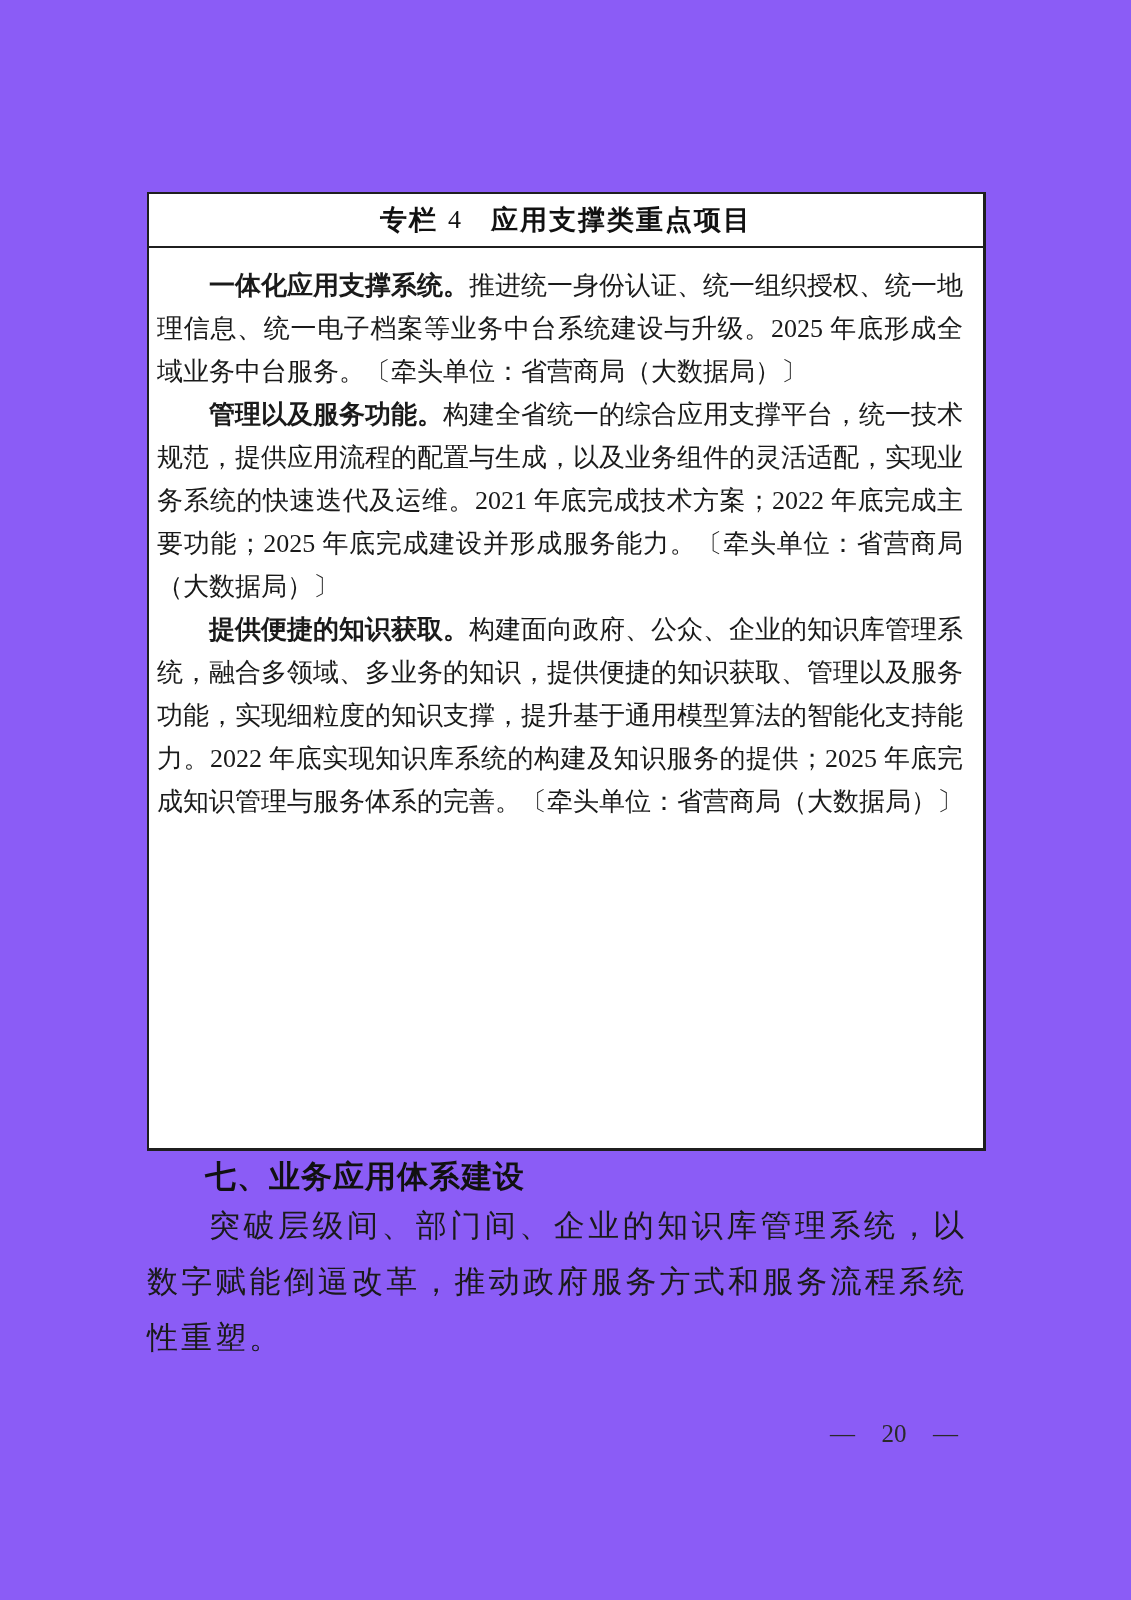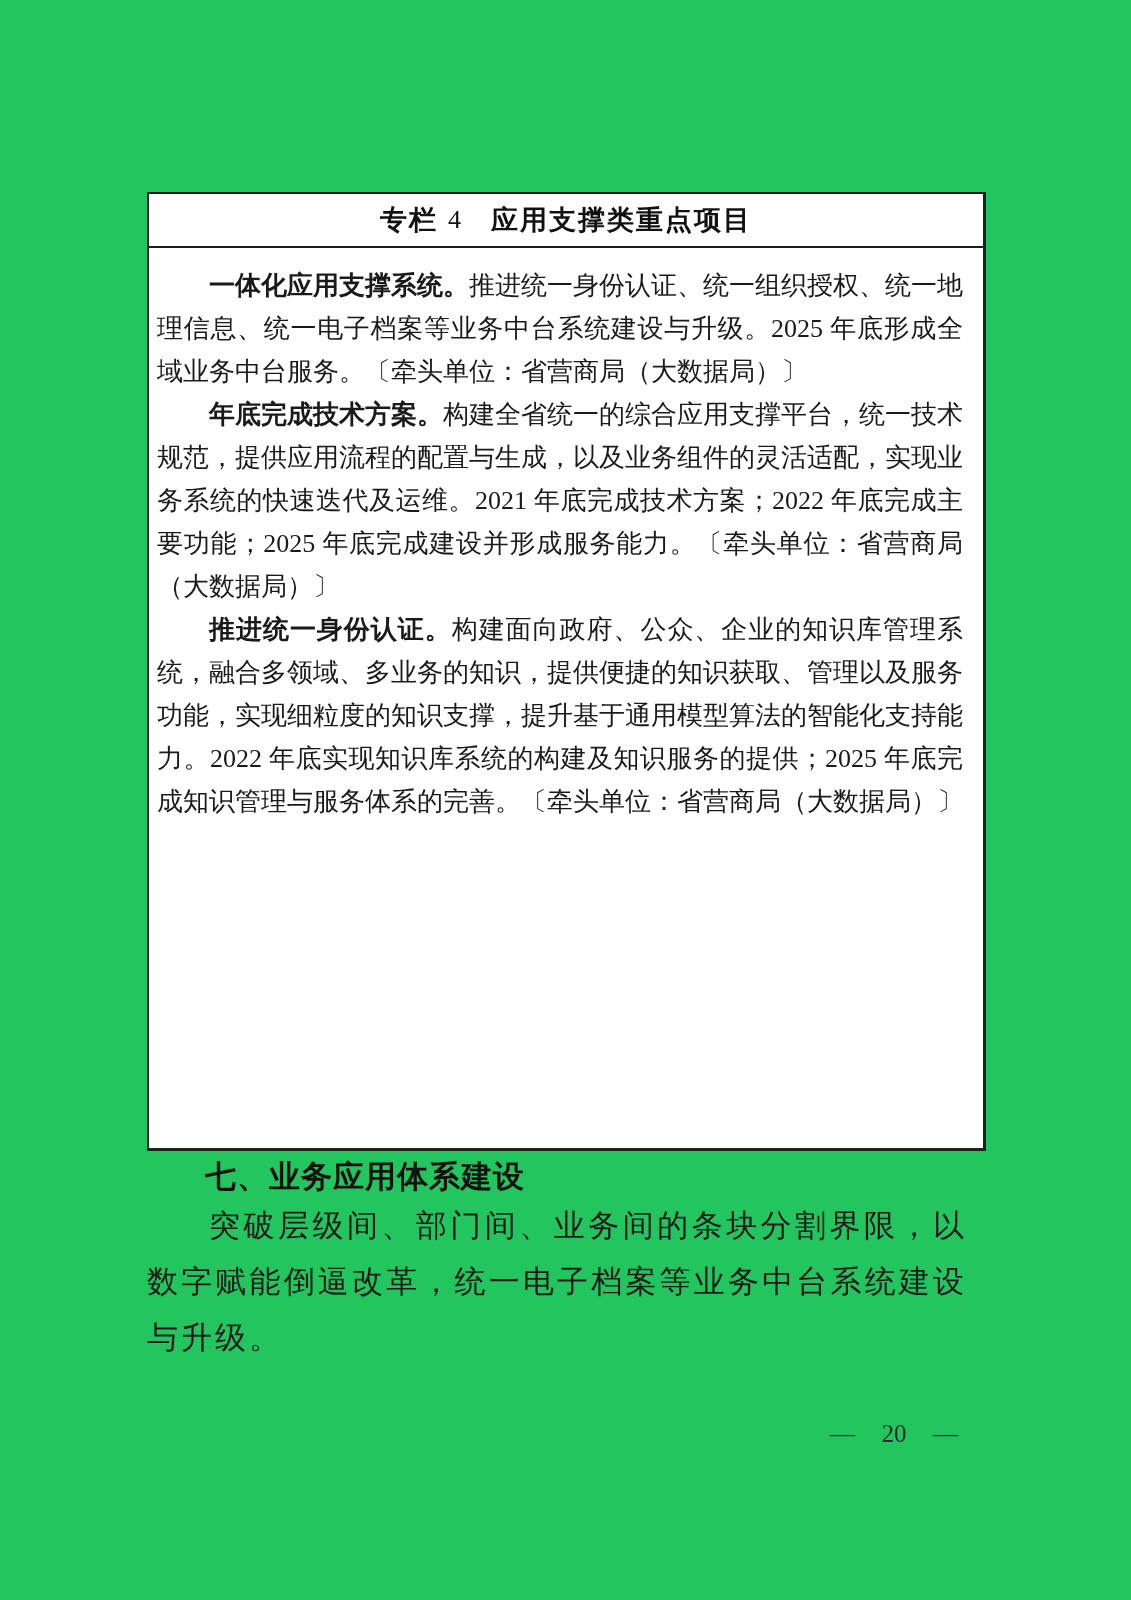--- a/index.html
+++ b/index.html
@@ -12,7 +12,7 @@
     position: relative;
     width: 1131px;
     height: 1600px;
-    background: #22c55e;
+    background: #8b5cf6;
     overflow: hidden;
   }
 

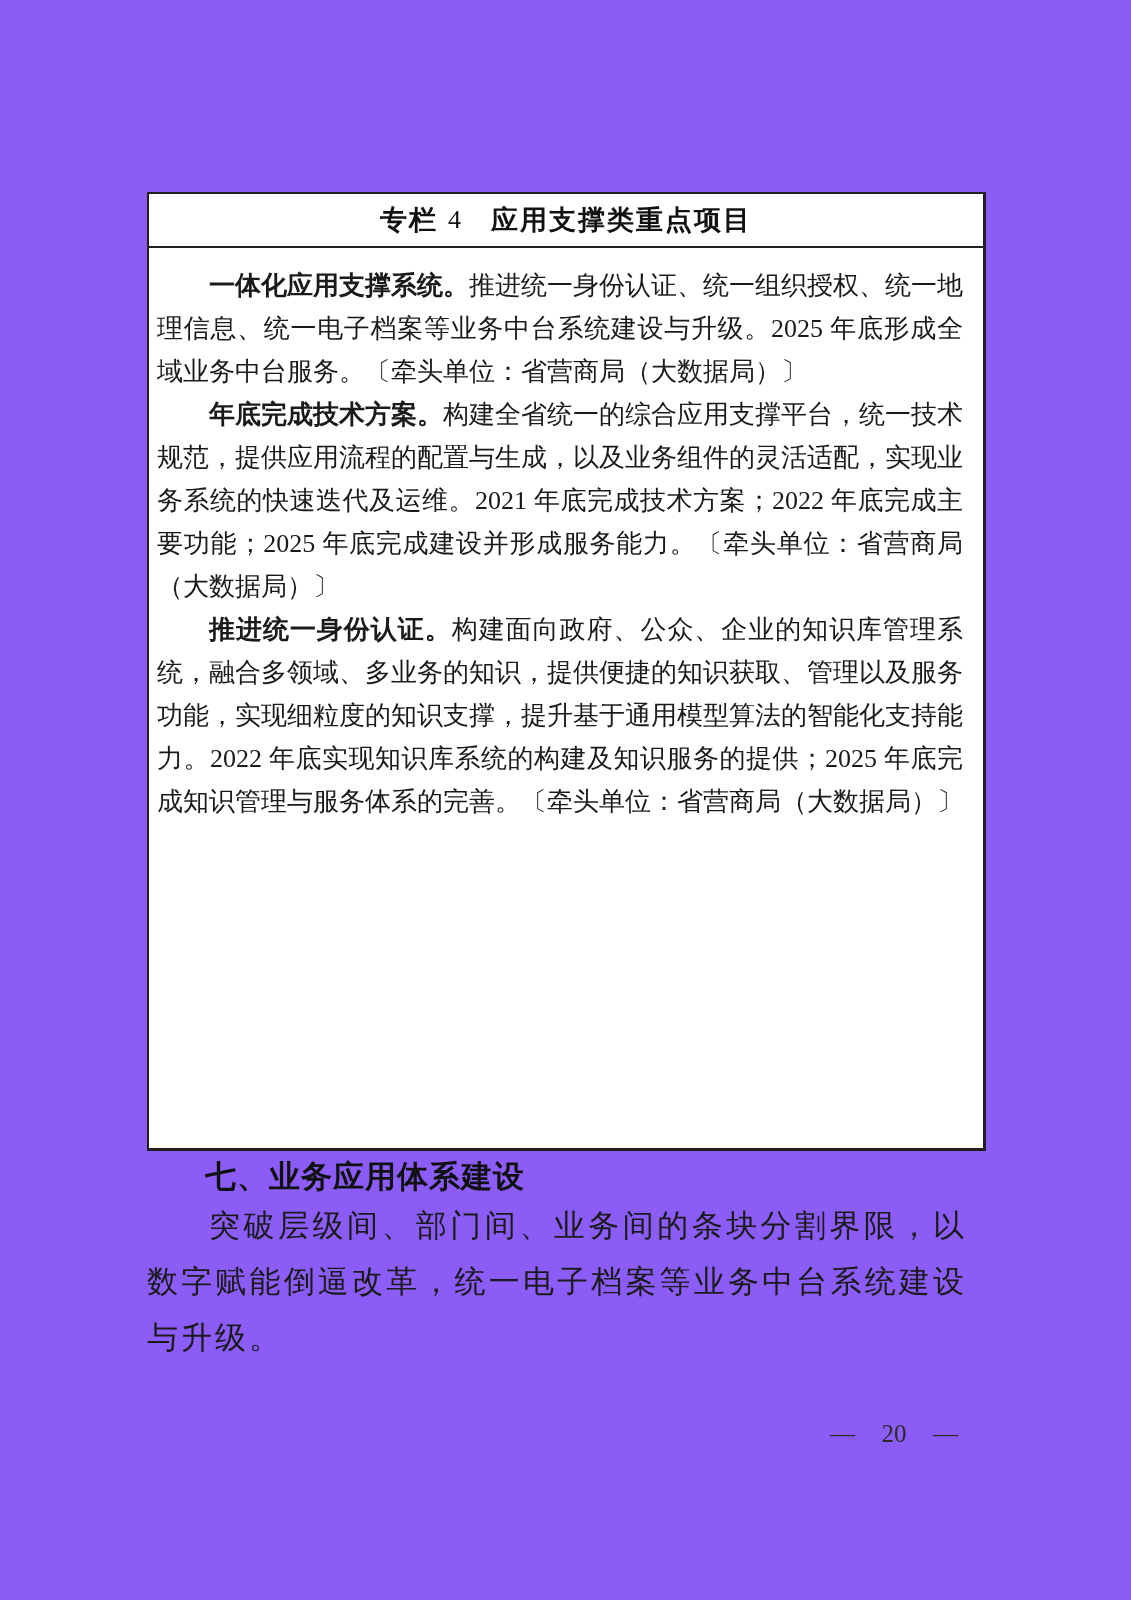--- a/index.html
+++ b/index.html
@@ -118,7 +118,7 @@
         <b>一体化应用支撑系统。</b><span>推进统一身份认证、统一组织授权、统一地理信息、统一电子档案等业务中台系统建设与升级。2025 年底形成全域业务中台服务。〔牵头单位：省营商局（大数据局）〕</span>
       </p>
       <p>
-        <b>年底完成技术方案。</b><span>构建全省统一的综合应用支撑平台，统一技术规范，提供应用流程的配置与生成，以及业务组件的灵活适配，实现业务系统的快速迭代及运维。2021 年底完成技术方案；2022 年底完成主要功能；2025 年底完成建设并形成服务能力。〔牵头单位：省营商局（大数据局）〕</span>
+        <b>管理以及服务功能。</b><span>构建全省统一的综合应用支撑平台，统一技术规范，提供应用流程的配置与生成，以及业务组件的灵活适配，实现业务系统的快速迭代及运维。2021 年底完成技术方案；2022 年底完成主要功能；2025 年底完成建设并形成服务能力。〔牵头单位：省营商局（大数据局）〕</span>
       </p>
       <p>
         <b>推进统一身份认证。</b><span>构建面向政府、公众、企业的知识库管理系统，融合多领域、多业务的知识，提供便捷的知识获取、管理以及服务功能，实现细粒度的知识支撑，提升基于通用模型算法的智能化支持能力。2022 年底实现知识库系统的构建及知识服务的提供；2025 年底完成知识管理与服务体系的完善。〔牵头单位：省营商局（大数据局）〕</span>

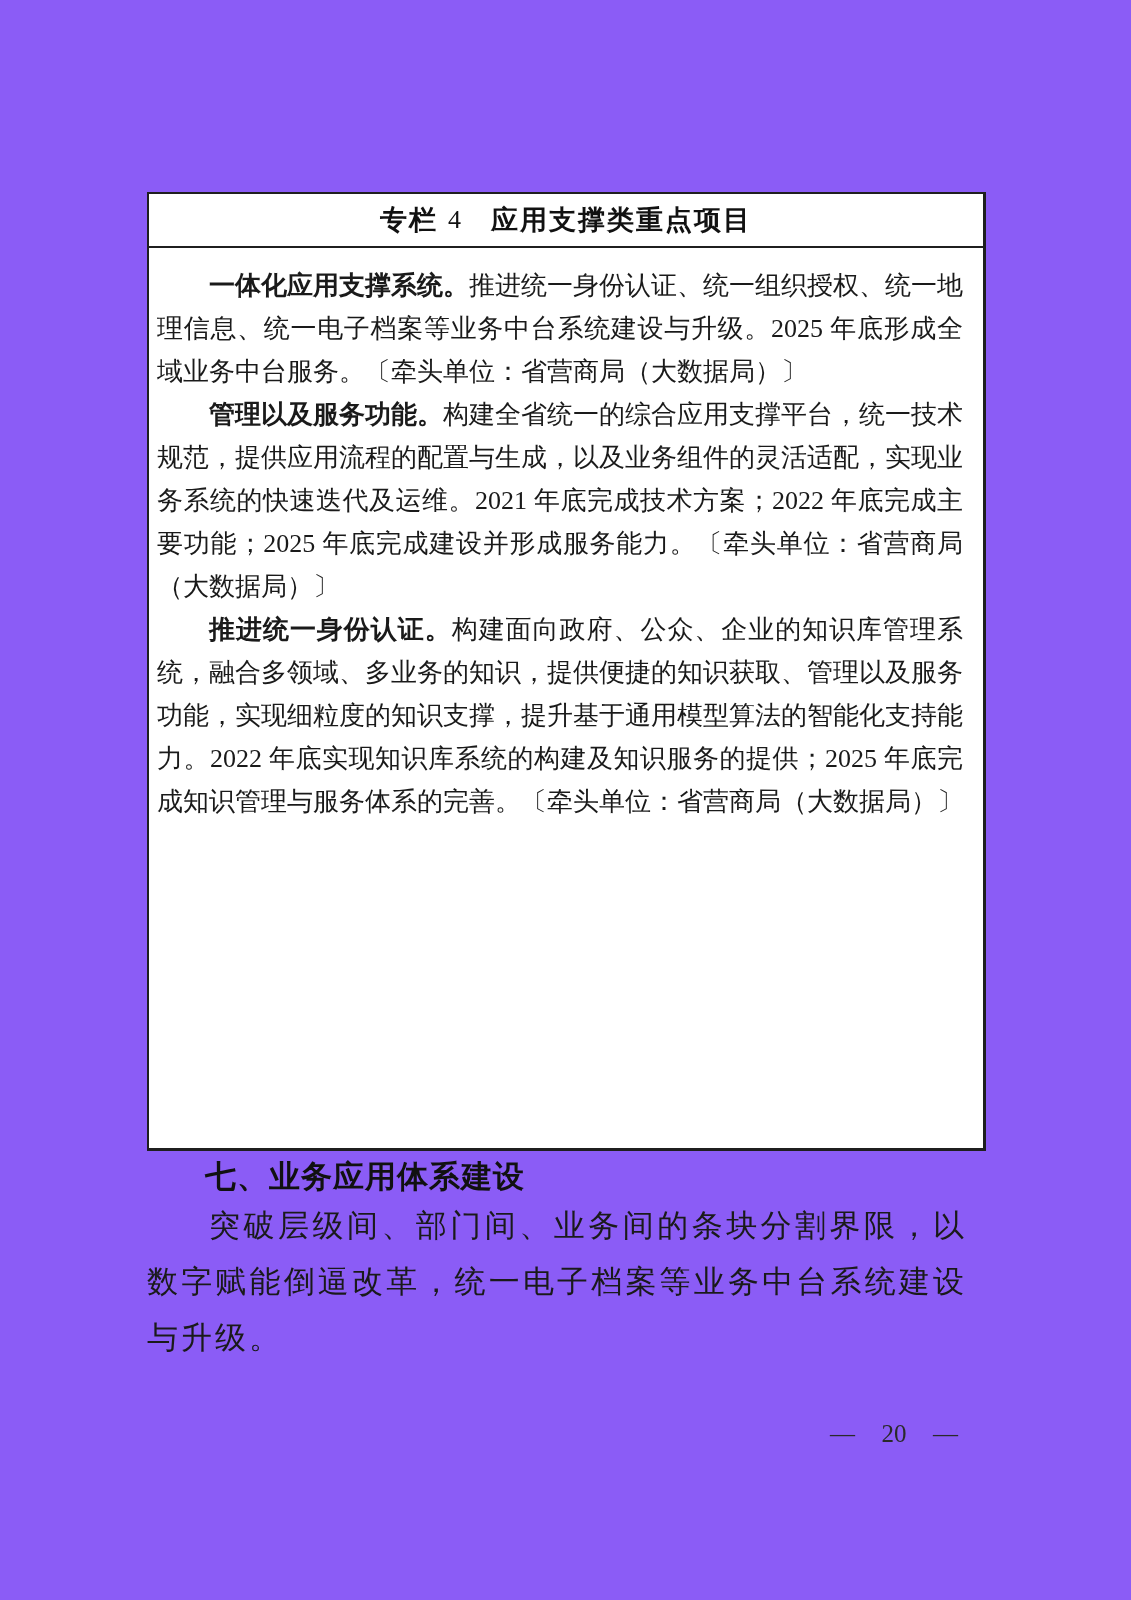--- a/index.html
+++ b/index.html
@@ -121,7 +121,7 @@
         <b>管理以及服务功能。</b><span>构建全省统一的综合应用支撑平台，统一技术规范，提供应用流程的配置与生成，以及业务组件的灵活适配，实现业务系统的快速迭代及运维。2021 年底完成技术方案；2022 年底完成主要功能；2025 年底完成建设并形成服务能力。〔牵头单位：省营商局（大数据局）〕</span>
       </p>
       <p>
-        <b>推进统一身份认证。</b><span>构建面向政府、公众、企业的知识库管理系统，融合多领域、多业务的知识，提供便捷的知识获取、管理以及服务功能，实现细粒度的知识支撑，提升基于通用模型算法的智能化支持能力。2022 年底实现知识库系统的构建及知识服务的提供；2025 年底完成知识管理与服务体系的完善。〔牵头单位：省营商局（大数据局）〕</span>
+        <b>提供便捷的知识获取。</b><span>构建面向政府、公众、企业的知识库管理系统，融合多领域、多业务的知识，提供便捷的知识获取、管理以及服务功能，实现细粒度的知识支撑，提升基于通用模型算法的智能化支持能力。2022 年底实现知识库系统的构建及知识服务的提供；2025 年底完成知识管理与服务体系的完善。〔牵头单位：省营商局（大数据局）〕</span>
       </p>
     </div>
   </div>

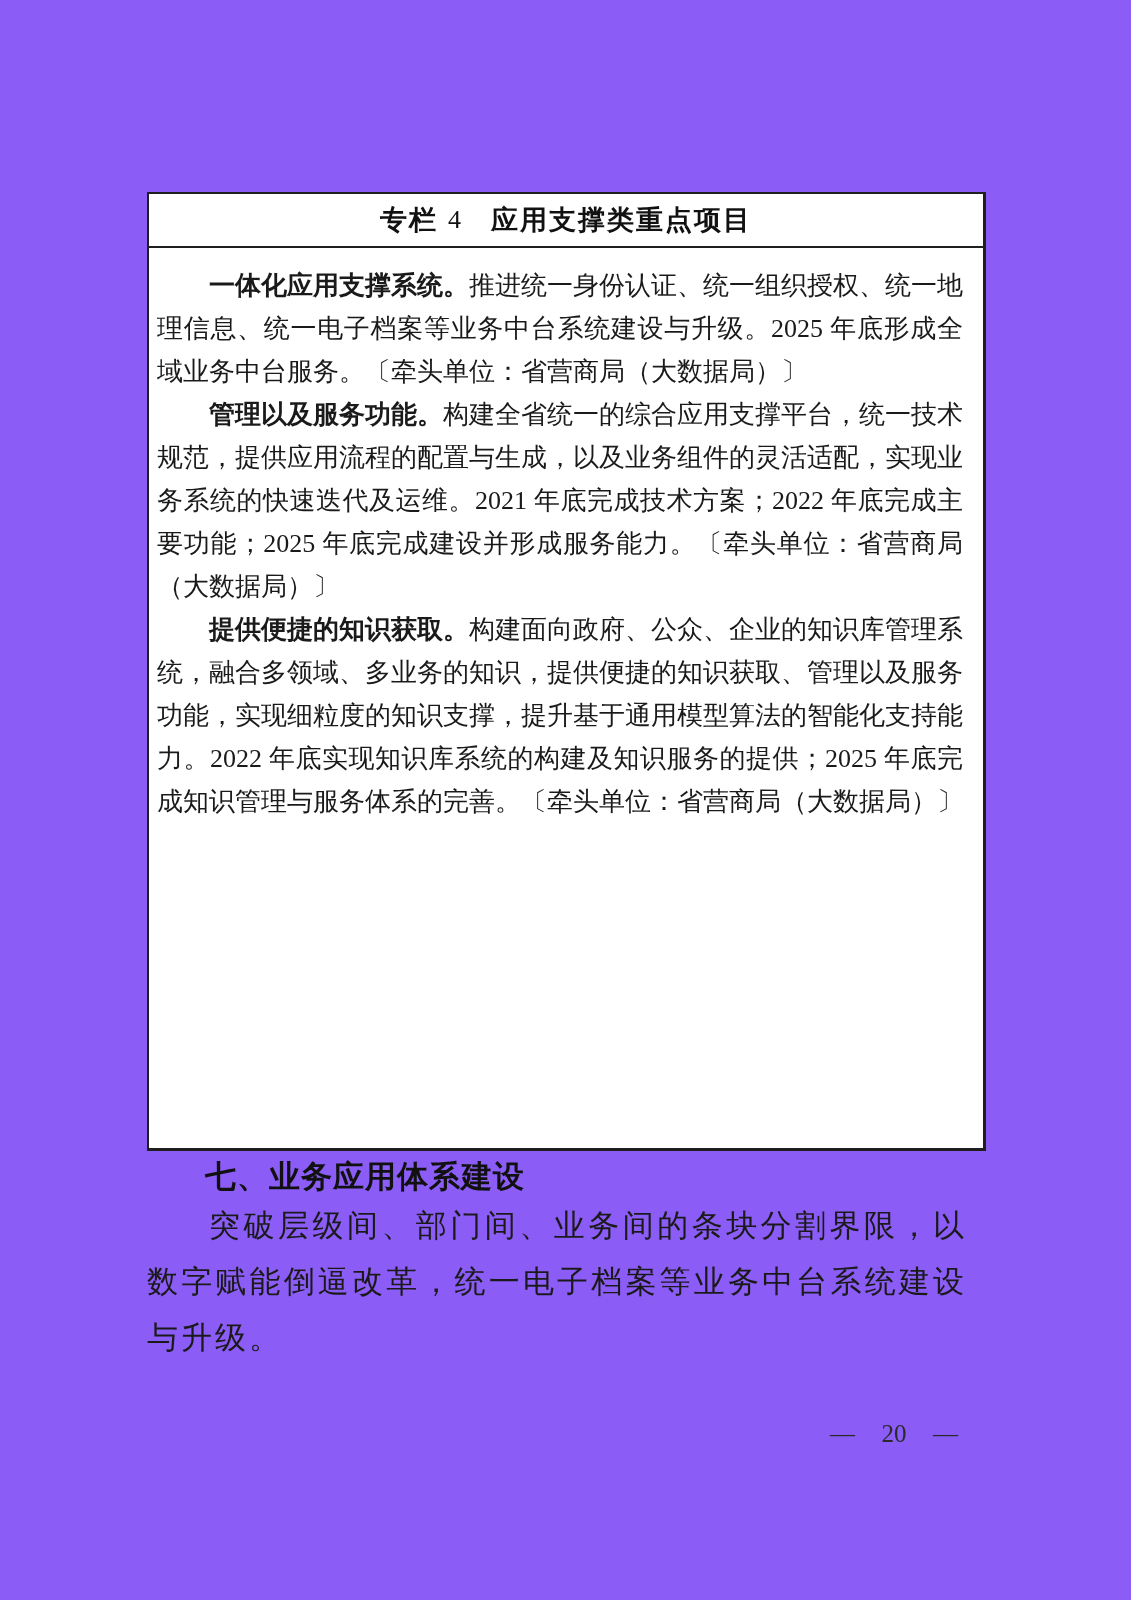--- a/index.html
+++ b/index.html
@@ -128,7 +128,7 @@
 
   <h2 class="sec-heading">七、业务应用体系建设</h2>
 
-  <p class="sec-para">突破层级间、部门间、业务间的条块分割界限，以数字赋能倒逼改革，统一电子档案等业务中台系统建设与升级。</p>
+  <p class="sec-para">突破层级间、部门间、企业的知识库管理系统，以数字赋能倒逼改革，推动政府服务方式和服务流程系统性重塑。</p>
 
   <div class="page-number">
     <span>—</span>

